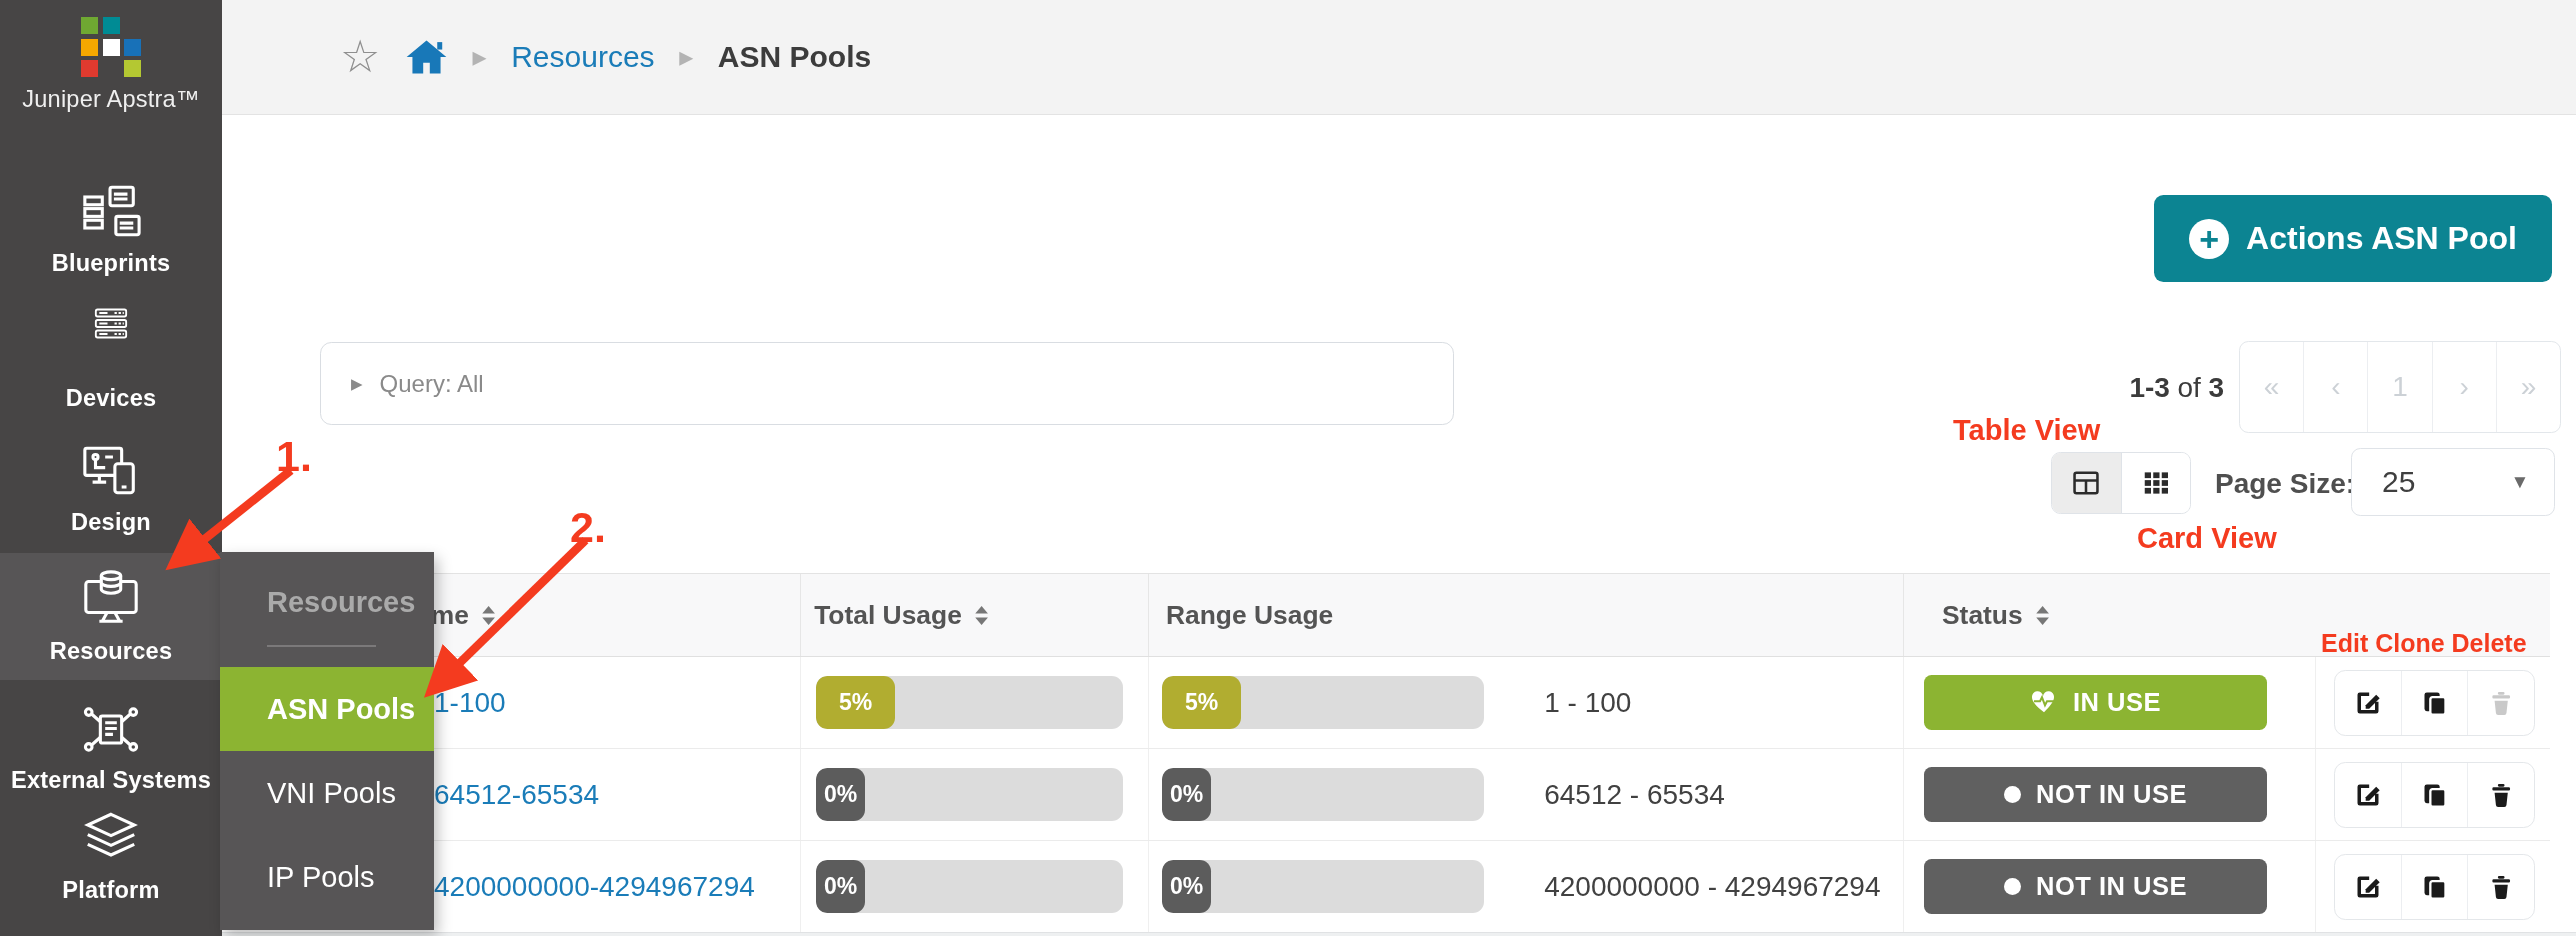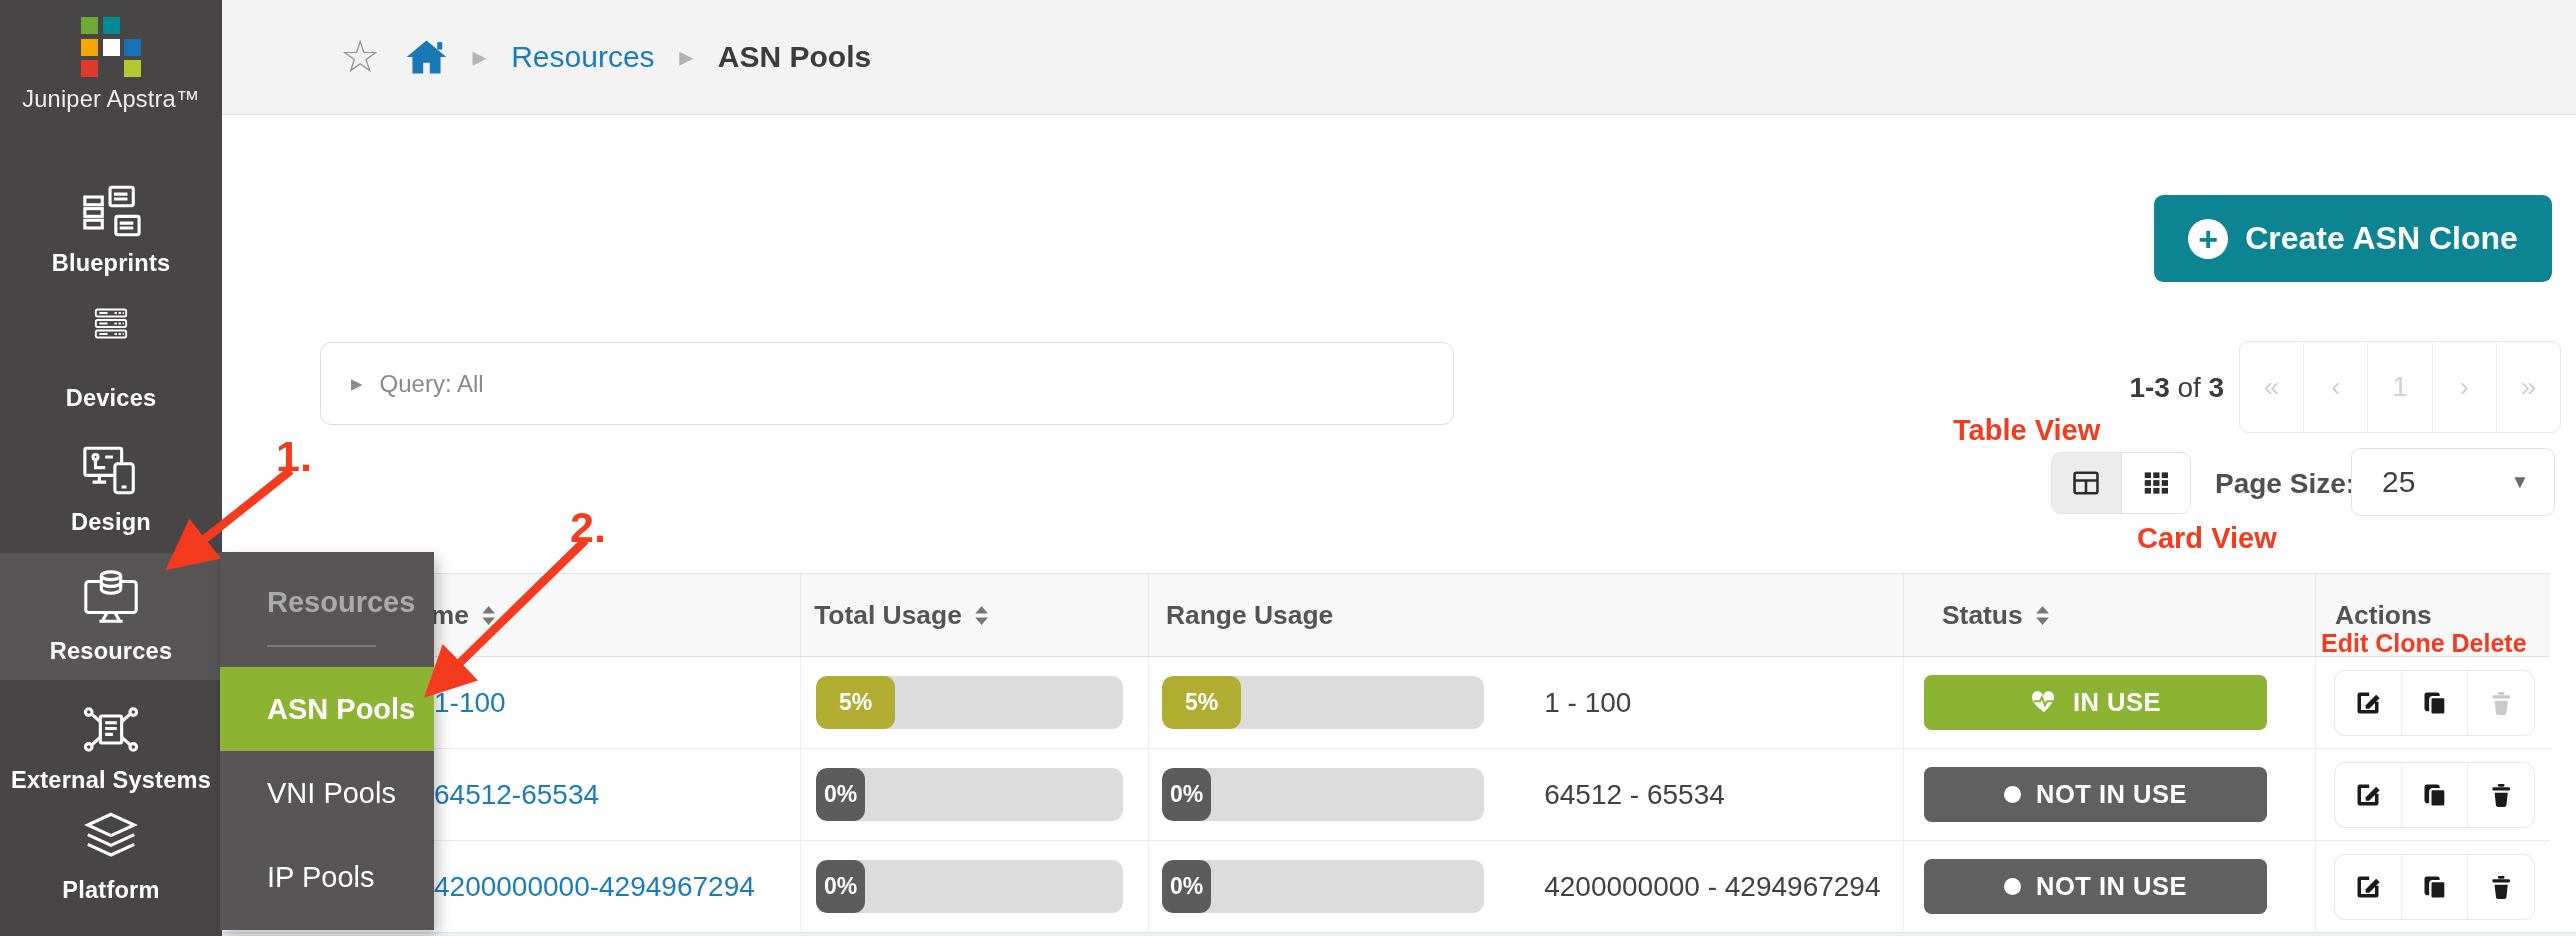--- a/index.html
+++ b/index.html
@@ -219,7 +219,7 @@
 
 <button class="create-btn">
   <span class="plus-circle">+</span>
-  <span>Create ASN Clone</span>
+  <span>Actions ASN Pool</span>
 </button>
 
 <div class="query-box">

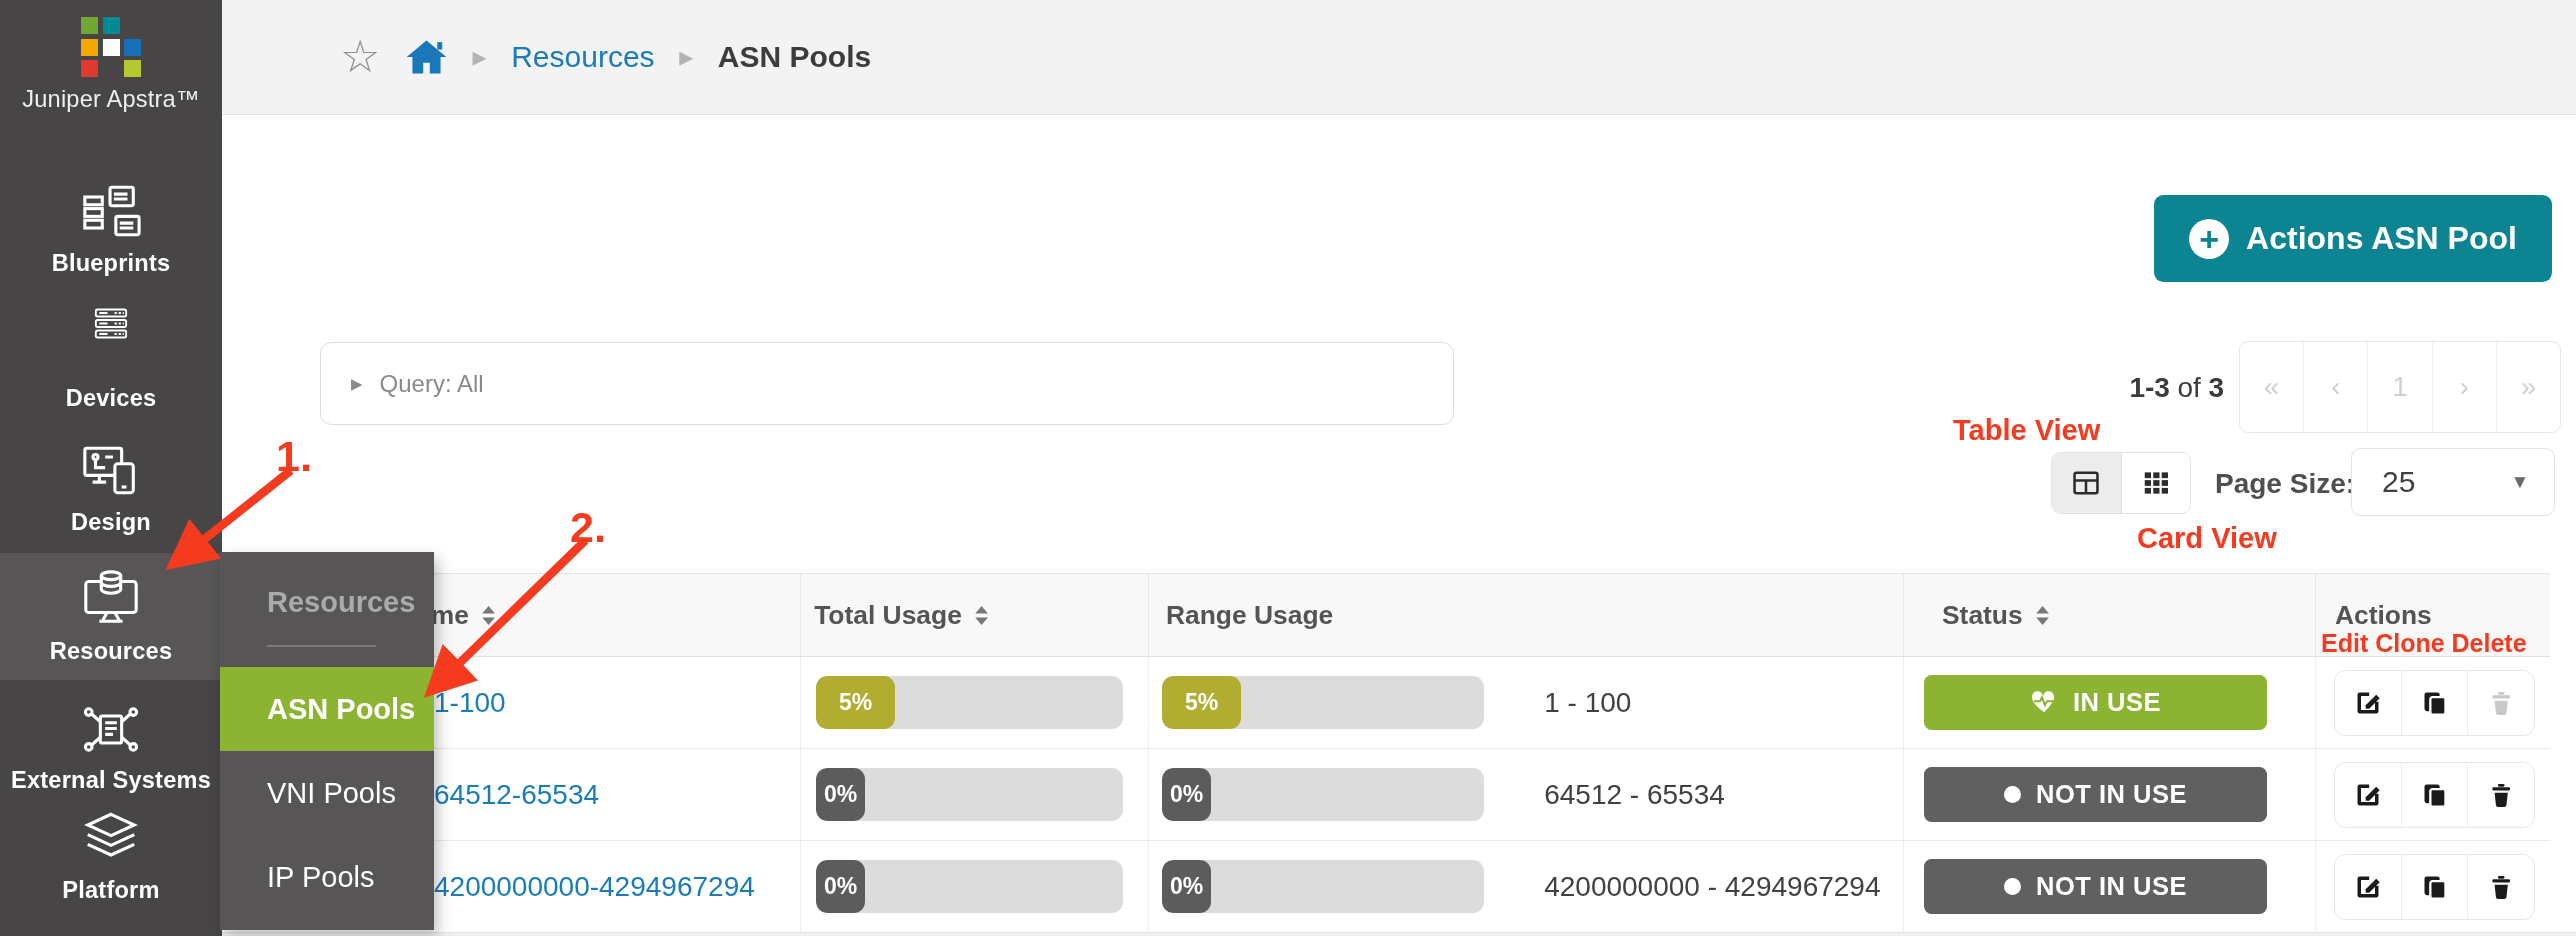--- a/index.html
+++ b/index.html
@@ -294,9 +294,6 @@
           <polygon points="0,11 12,11 6,18" fill="#777"></polygon>
         </svg>
     </div>
-    <div class="col-actions h-actions">
-      <span>Actions</span>
-    </div>
   </div>
 
   <div class="grid-row">

